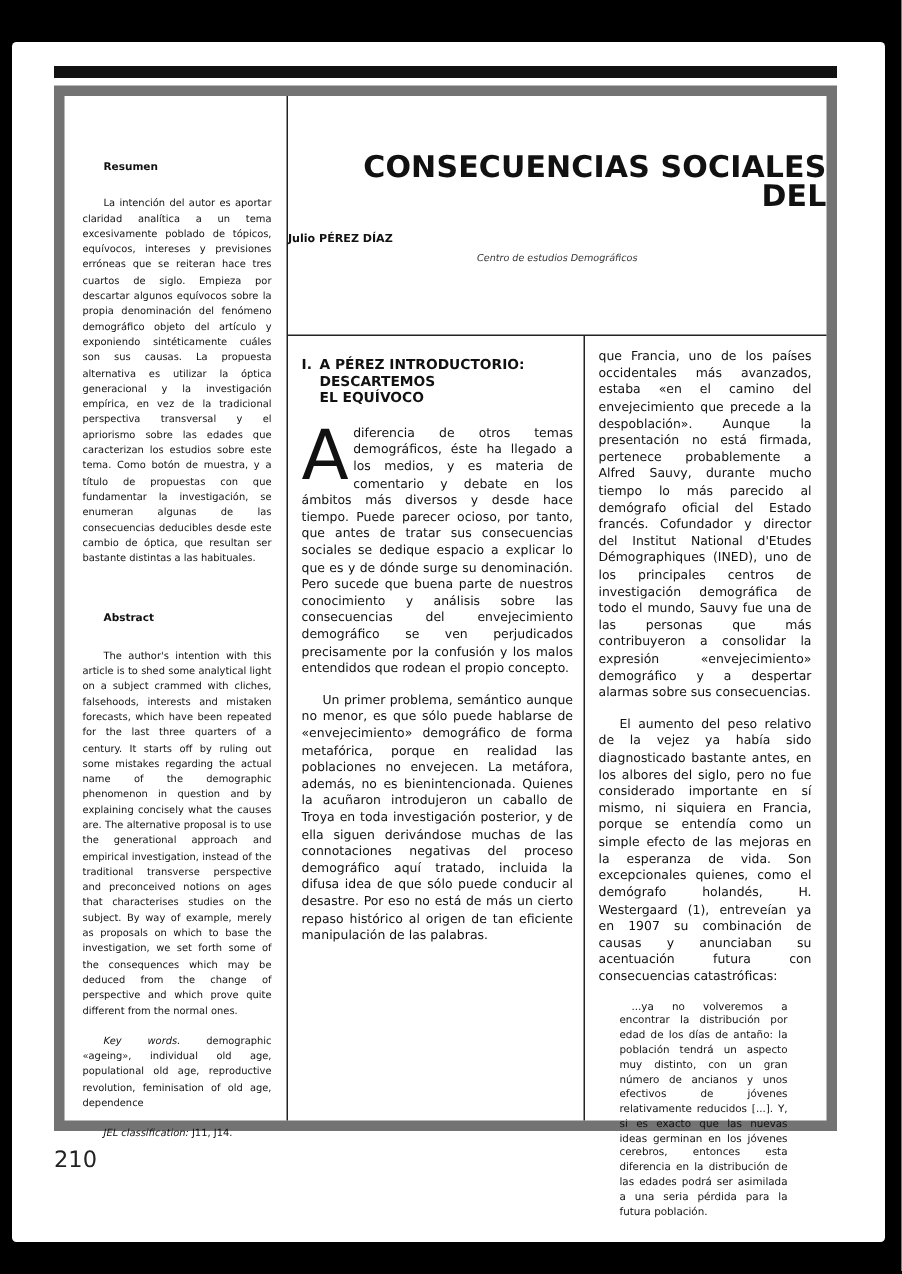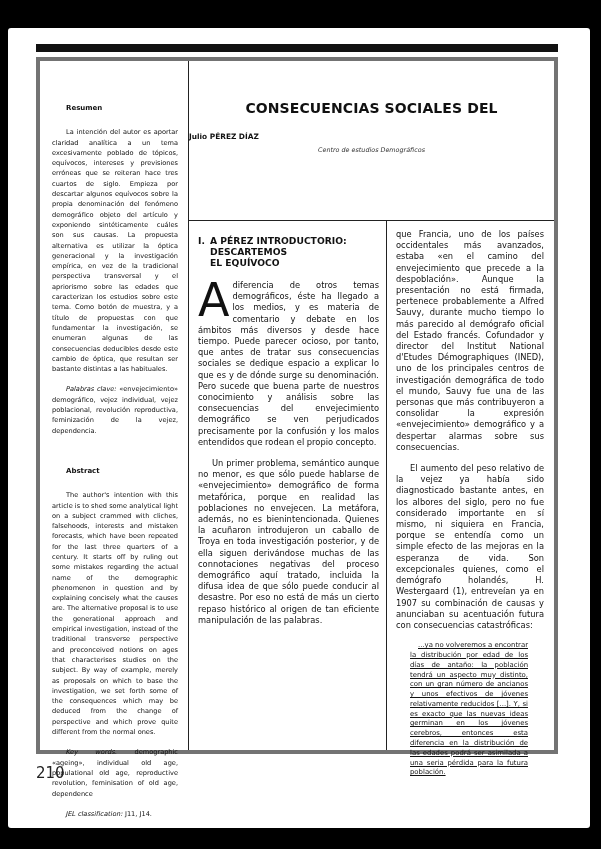--- a/index.html
+++ b/index.html
@@ -6,7 +6,7 @@
   body { width: 601px; height: 849px; background: #000; position: relative; overflow: hidden; font-family: "DejaVu Sans", sans-serif; color: #111; }
   .page { position: absolute; left: 8px; top: 28px; width: 582px; height: 800px; background: #fff; border-radius: 3px; }
   .topbar { position: absolute; left: 36px; top: 44px; width: 522px; height: 8px; background: #111; }
-  .box { position: absolute; left: 36px; top: 57px; width: 522px; height: 697px; border: 4px solid #737373; box-sizing: border-box; }
+  .box { position: absolute; left: 36px; top: 57px; width: 522px; height: 697px; border: 7px solid #737373; box-sizing: border-box; }
   .leftcol { position: absolute; left: 0; top: 0; width: 149px; height: 100%; border-right: 1px solid #222; box-sizing: border-box; padding: 42px 10px 0 12px; font-size: 6.6px; line-height: 10.3px; }
   .leftcol h3 { font-size: 7px; margin: 0 0 14px 14px; font-weight: bold; }
   .leftcol p { margin: 0 0 10px 0; text-align: justify; }

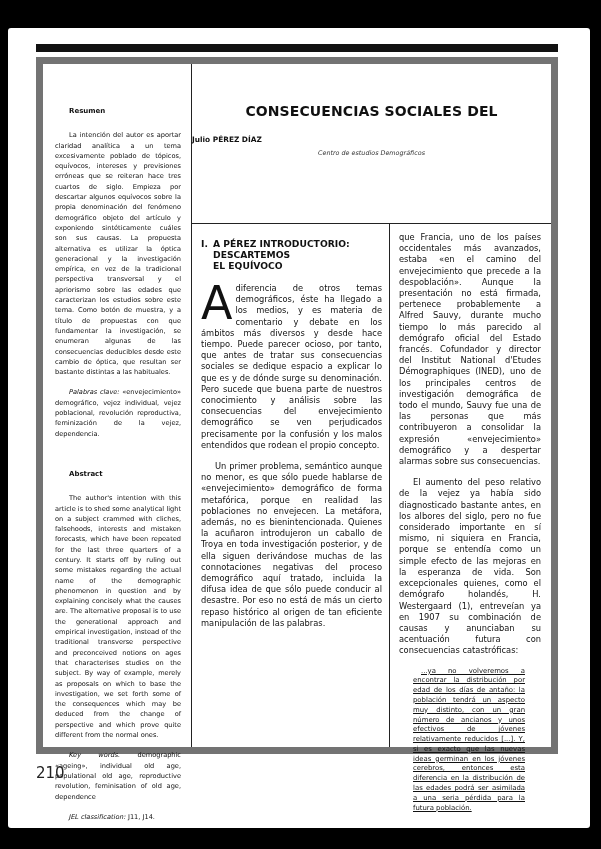--- a/index.html
+++ b/index.html
@@ -13,7 +13,7 @@
   .leftcol .indent { text-indent: 14px; }
   .leftcol .gap { height: 20px; }
   .main { position: absolute; left: 149px; top: 0; right: 0; height: 100%; }
-  .title { text-align: center; font-weight: bold; font-size: 14px; line-height: 19px; margin-top: 38px; letter-spacing: 0.1px; }
+  .title { text-align: right; font-weight: bold; font-size: 20px; line-height: 19px; margin-top: 38px; letter-spacing: 0.1px; }
   .author { text-align: left; font-weight: bold; font-size: 7.4px; margin-top: 14px; }
   .affil { text-align: center; font-style: italic; font-size: 6.4px; margin-top: 5px; color: #333; }
   .hline { position: absolute; left: 0; right: 0; top: 159px; border-top: 1px solid #222; }

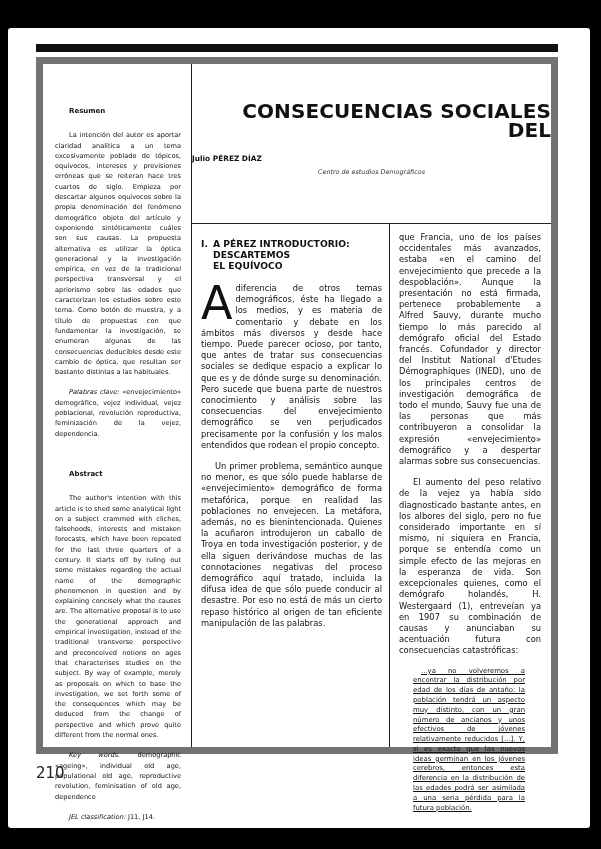--- a/index.html
+++ b/index.html
@@ -40,7 +40,6 @@
   <div class="leftcol">
     <h3>Resumen</h3>
     <p class="indent">La intención del autor es aportar claridad analítica a un tema excesivamente poblado de tópicos, equívocos, intereses y previsiones erróneas que se reiteran hace tres cuartos de siglo. Empieza por descartar algunos equívocos sobre la propia denominación del fenómeno demográfico objeto del artículo y exponiendo sintéticamente cuáles son sus causas. La propuesta alternativa es utilizar la óptica generacional y la investigación empírica, en vez de la tradicional perspectiva transversal y el apriorismo sobre las edades que caracterizan los estudios sobre este tema. Como botón de muestra, y a título de propuestas con que fundamentar la investigación, se enumeran algunas de las consecuencias deducibles desde este cambio de óptica, que resultan ser bastante distintas a las habituales.</p>
-    <p class="indent"><em>Palabras clave:</em> <span>«envejecimiento» demográfico, vejez individual, vejez poblacional, revolución reproductiva, feminización de la vejez, dependencia.</span></p>
     <div class="gap"></div>
     <h3>Abstract</h3>
     <p class="indent">The author's intention with this article is to shed some analytical light on a subject crammed with cliches, falsehoods, interests and mistaken forecasts, which have been repeated for the last three quarters of a century. It starts off by ruling out some mistakes regarding the actual name of the demographic phenomenon in question and by explaining concisely what the causes are. The alternative proposal is to use the generational approach and empirical investigation, instead of the traditional transverse perspective and preconceived notions on ages that characterises studies on the subject. By way of example, merely as proposals on which to base the investigation, we set forth some of the consequences which may be deduced from the change of perspective and which prove quite different from the normal ones.</p>

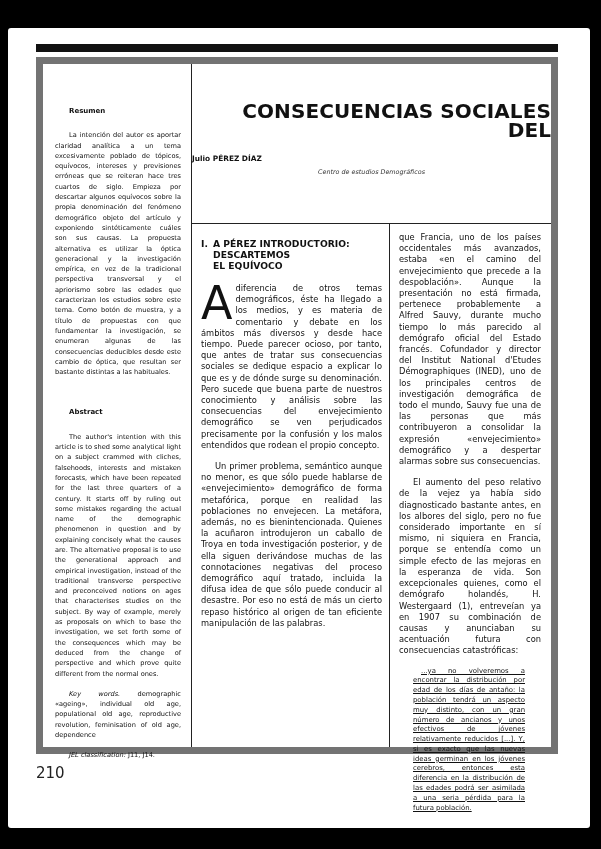--- a/index.html
+++ b/index.html
@@ -25,7 +25,7 @@
   .sechead { font-weight: bold; font-size: 9.2px; line-height: 11px; margin: 0 0 12px 0; display: flex; }
   .sechead .num { width: 12px; flex: none; }
   .dropcap { float: left; font-size: 46px; line-height: 36px; font-weight: normal; margin: 2px 3px 0 0; }
-  .quote { font-size: 6.9px; line-height: 9.8px; margin: 0 16px 0 14px; text-align: justify; text-decoration: underline; }
+  .quote { font-size: 6.9px; line-height: 9.8px; margin: 0 16px 0 14px; text-align: justify; }
   .quote .indent { text-indent: 8px; }
   .pagenum { position: absolute; left: 36px; top: 764px; font-size: 15px; color: #222; }
   em { font-style: italic; }

